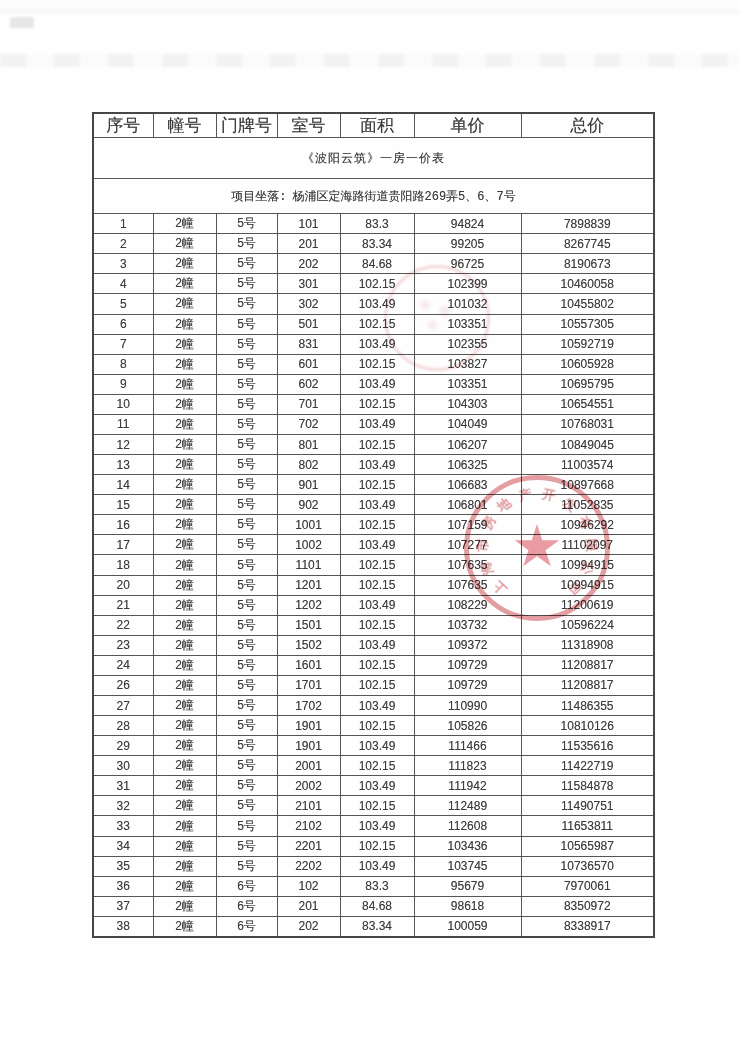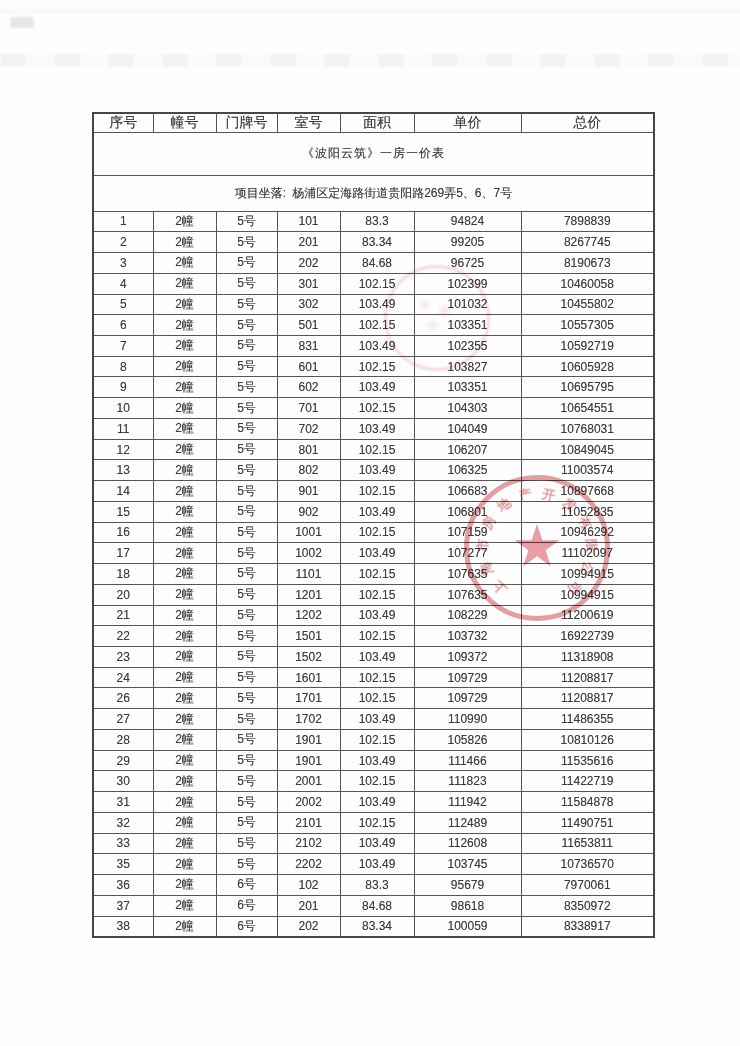--- a/index.html
+++ b/index.html
@@ -30,7 +30,7 @@
   tr.title-row td{height:38px;font-size:21px;font-weight:700;letter-spacing:1px;color:#333;margin-top:33px;}
   tr.location-row td{height:32px;text-align:left;padding-left:7px;font-size:13.5px;font-weight:700;color:#353535;}
   #doc-table thead tr{height:19px;}
-  #doc-table thead th{font-size:14px;}
+  #doc-table thead th{font-size:17px;}
   #doc-table tbody tr{height:19px;}
 
   

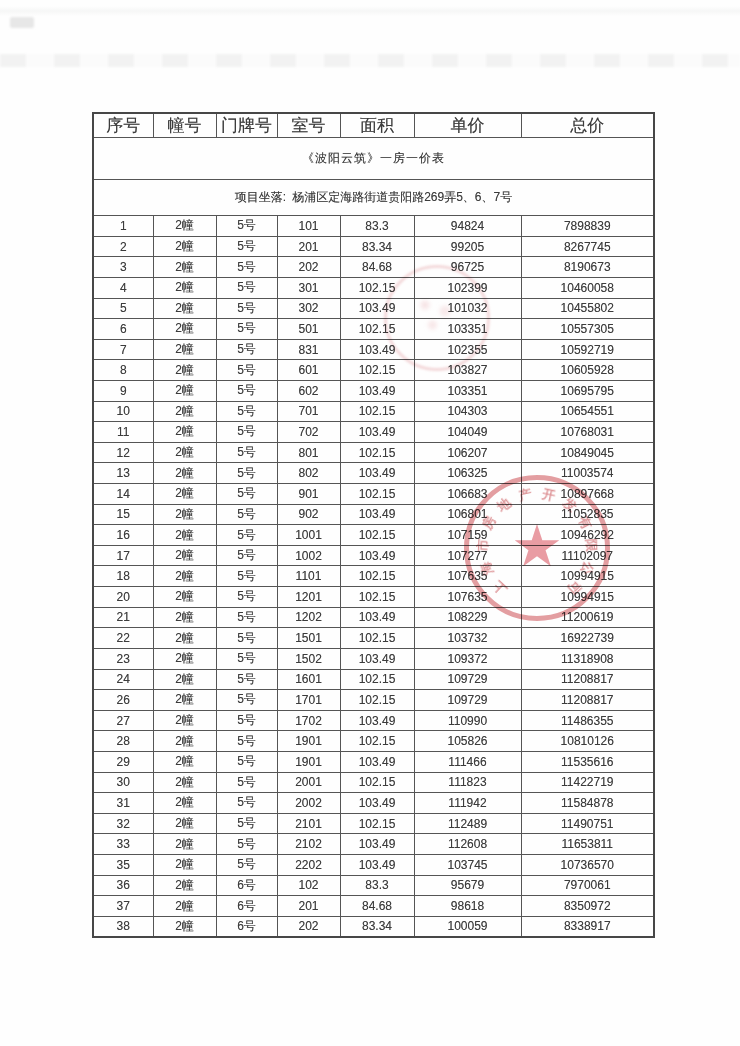--- a/index.html
+++ b/index.html
@@ -28,7 +28,7 @@
     text-shadow:0 0 .5px rgba(70,70,70,.55);
   }
   tr.title-row td{height:38px;font-size:21px;font-weight:700;letter-spacing:1px;color:#333;margin-top:33px;}
-  tr.location-row td{height:32px;text-align:left;padding-left:7px;font-size:13.5px;font-weight:700;color:#353535;}
+  tr.location-row td{height:32px;text-align:left;padding-left:7px;font-size:13.5px;font-weight:700;color:#353535;font-family:Liberation Mono, monospace;}
   #doc-table thead tr{height:19px;}
   #doc-table thead th{font-size:17px;}
   #doc-table tbody tr{height:19px;}

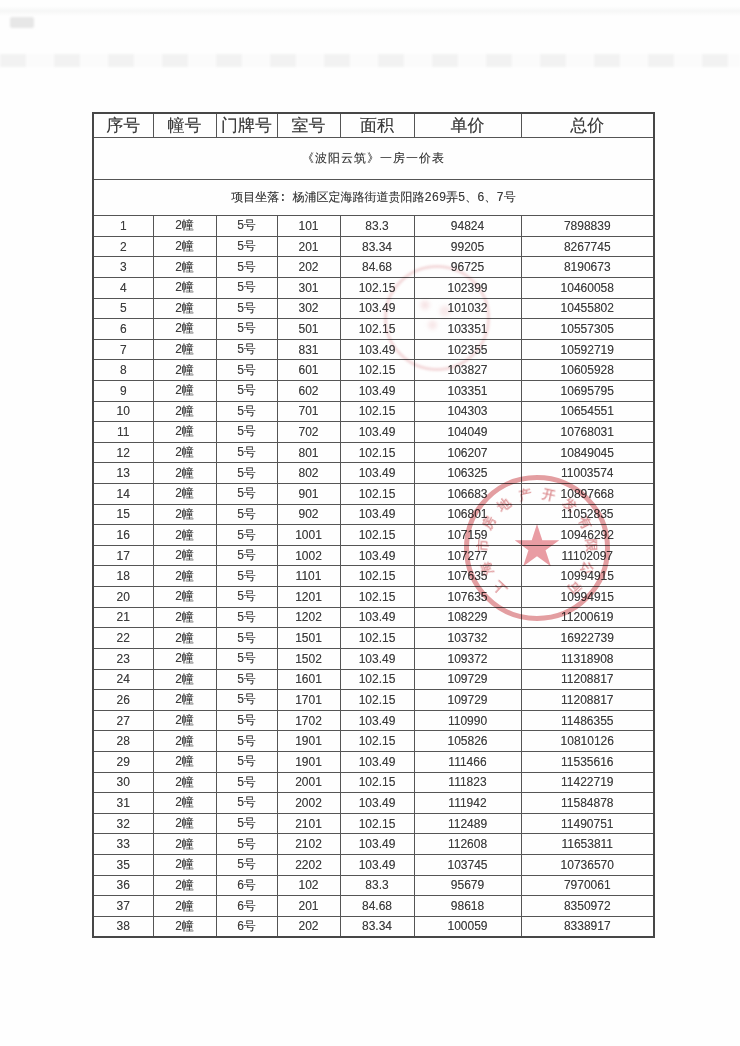--- a/index.html
+++ b/index.html
@@ -289,7 +289,7 @@
           <td>1501</td>
           <td>102.15</td>
           <td>103732</td>
-          <td>16922739</td>
+          <td>10596224</td>
         </tr>
         <tr>
           <td>23</td>

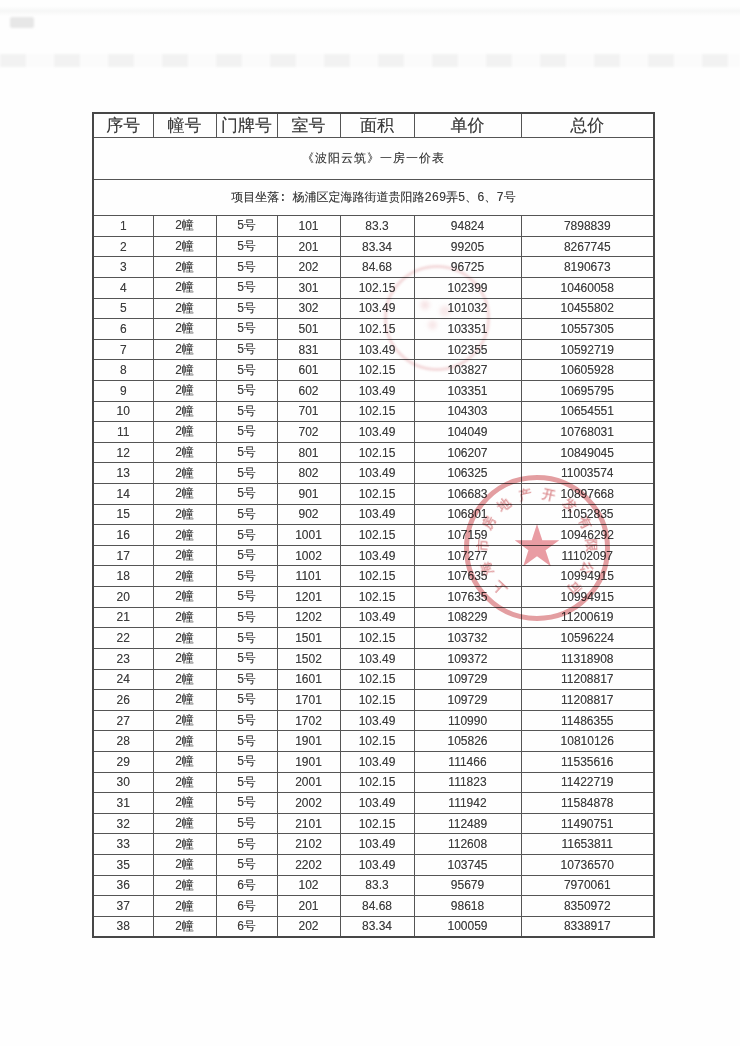--- a/index.html
+++ b/index.html
@@ -382,6 +382,15 @@
           <td>11653811</td>
         </tr>
         <tr>
+          <td>34</td>
+          <td>2幢</td>
+          <td>5号</td>
+          <td>2201</td>
+          <td>102.15</td>
+          <td>103436</td>
+          <td>10565987</td>
+        </tr>
+        <tr>
           <td>35</td>
           <td>2幢</td>
           <td>5号</td>

